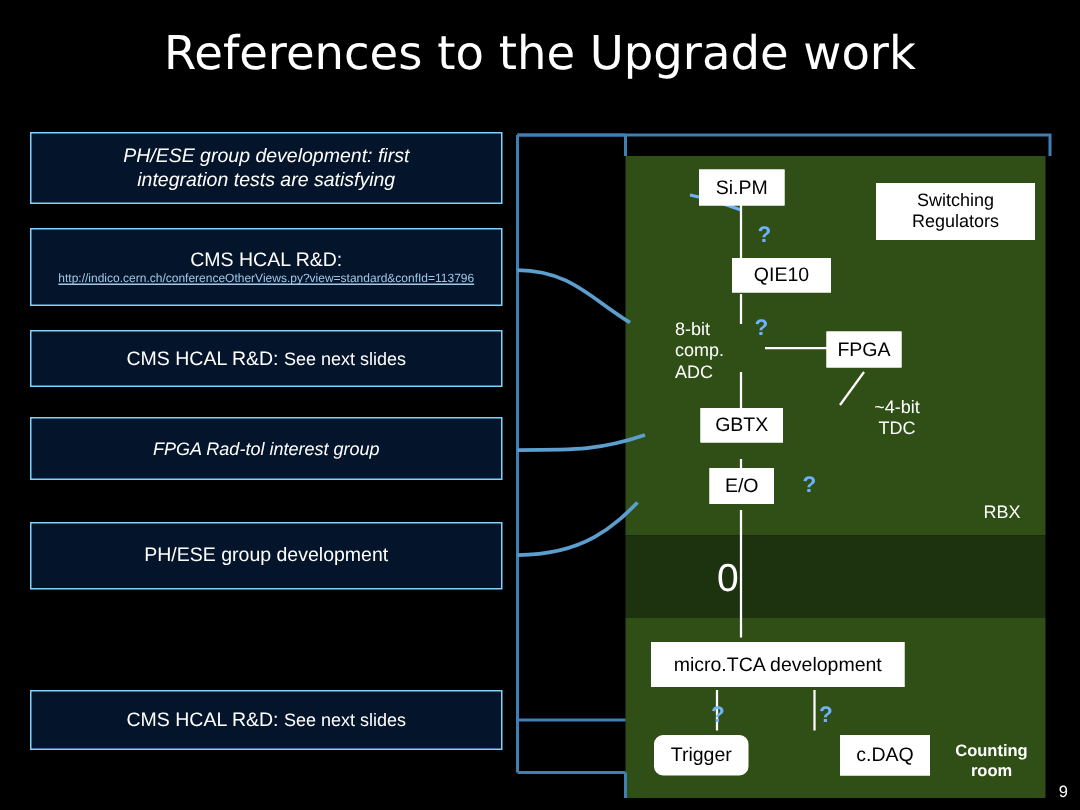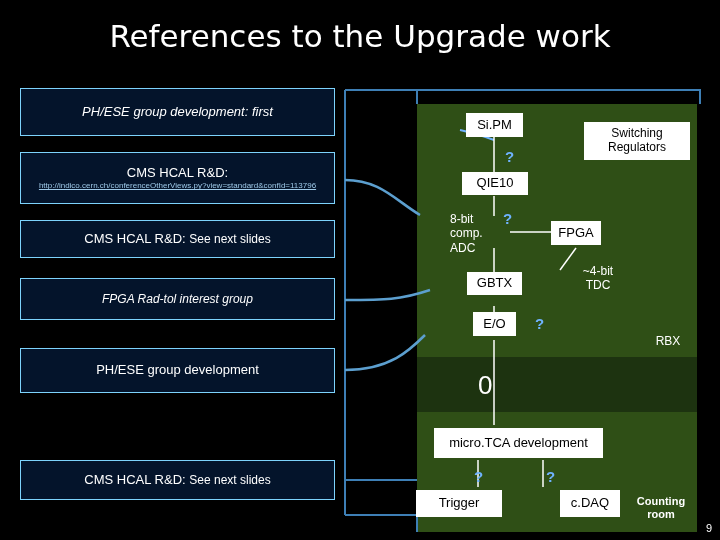--- a/index.html
+++ b/index.html
@@ -186,6 +186,7 @@
 
   <div class="refbox" style="left:20px; top:88px; width:315px; height:48px; font-size:13px;">
     <span class="line it">PH/ESE group development: first</span>
+    <span class="line it">integration tests are satisfying</span>
   </div>
 
   <div class="refbox" style="left:20px; top:152px; width:315px; height:52px; font-size:13px;">

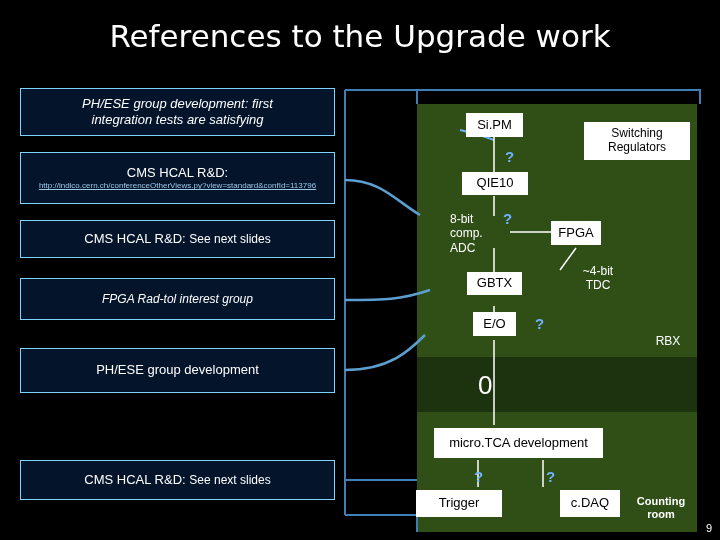--- a/index.html
+++ b/index.html
@@ -215,7 +215,7 @@
   <div class="node" style="left:584px; top:122px; width:106px; height:38px; font-size:12px; white-space:pre-line;">Switching
 Regulators</div>
 
-  <div class="node" style="left:462px; top:172px; width:66px; height:23px;">QIE10</div>
+  <div class="node" style="left:488px; top:172px; width:66px; height:23px;">QIE10</div>
 
   <div class="greenlabel" style="left:450px; top:212px; width:46px; white-space:pre-line; text-align:left;">8-bit
 comp.

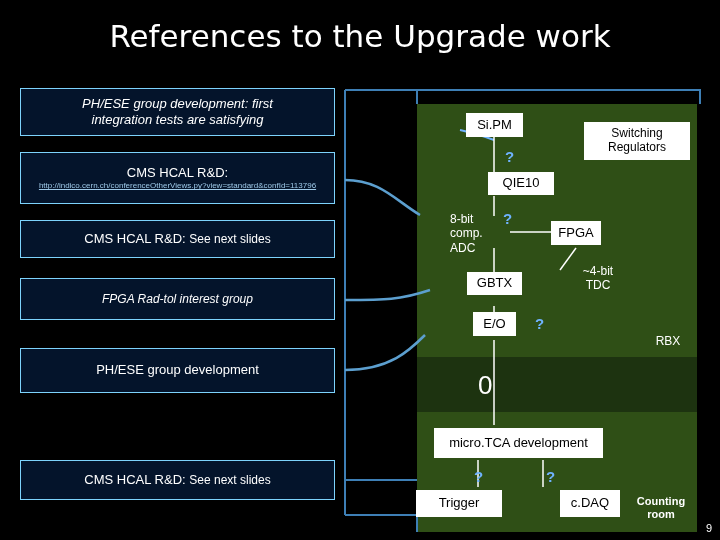--- a/index.html
+++ b/index.html
@@ -237,7 +237,7 @@
 
   <div class="node" style="left:434px; top:428px; width:169px; height:30px; font-size:13px;">micro.TCA development</div>
 
-  <div class="node" style="left:416px; top:490px; width:86px; height:27px;">Trigger</div>
+  <div class="node" style="left:436px; top:490px; width:63px; height:27px;border-radius:6px;">Trigger</div>
 
   <div class="node" style="left:512px; top:490px; width:60px; height:27px;margin-left:48px;">c.DAQ</div>
 

